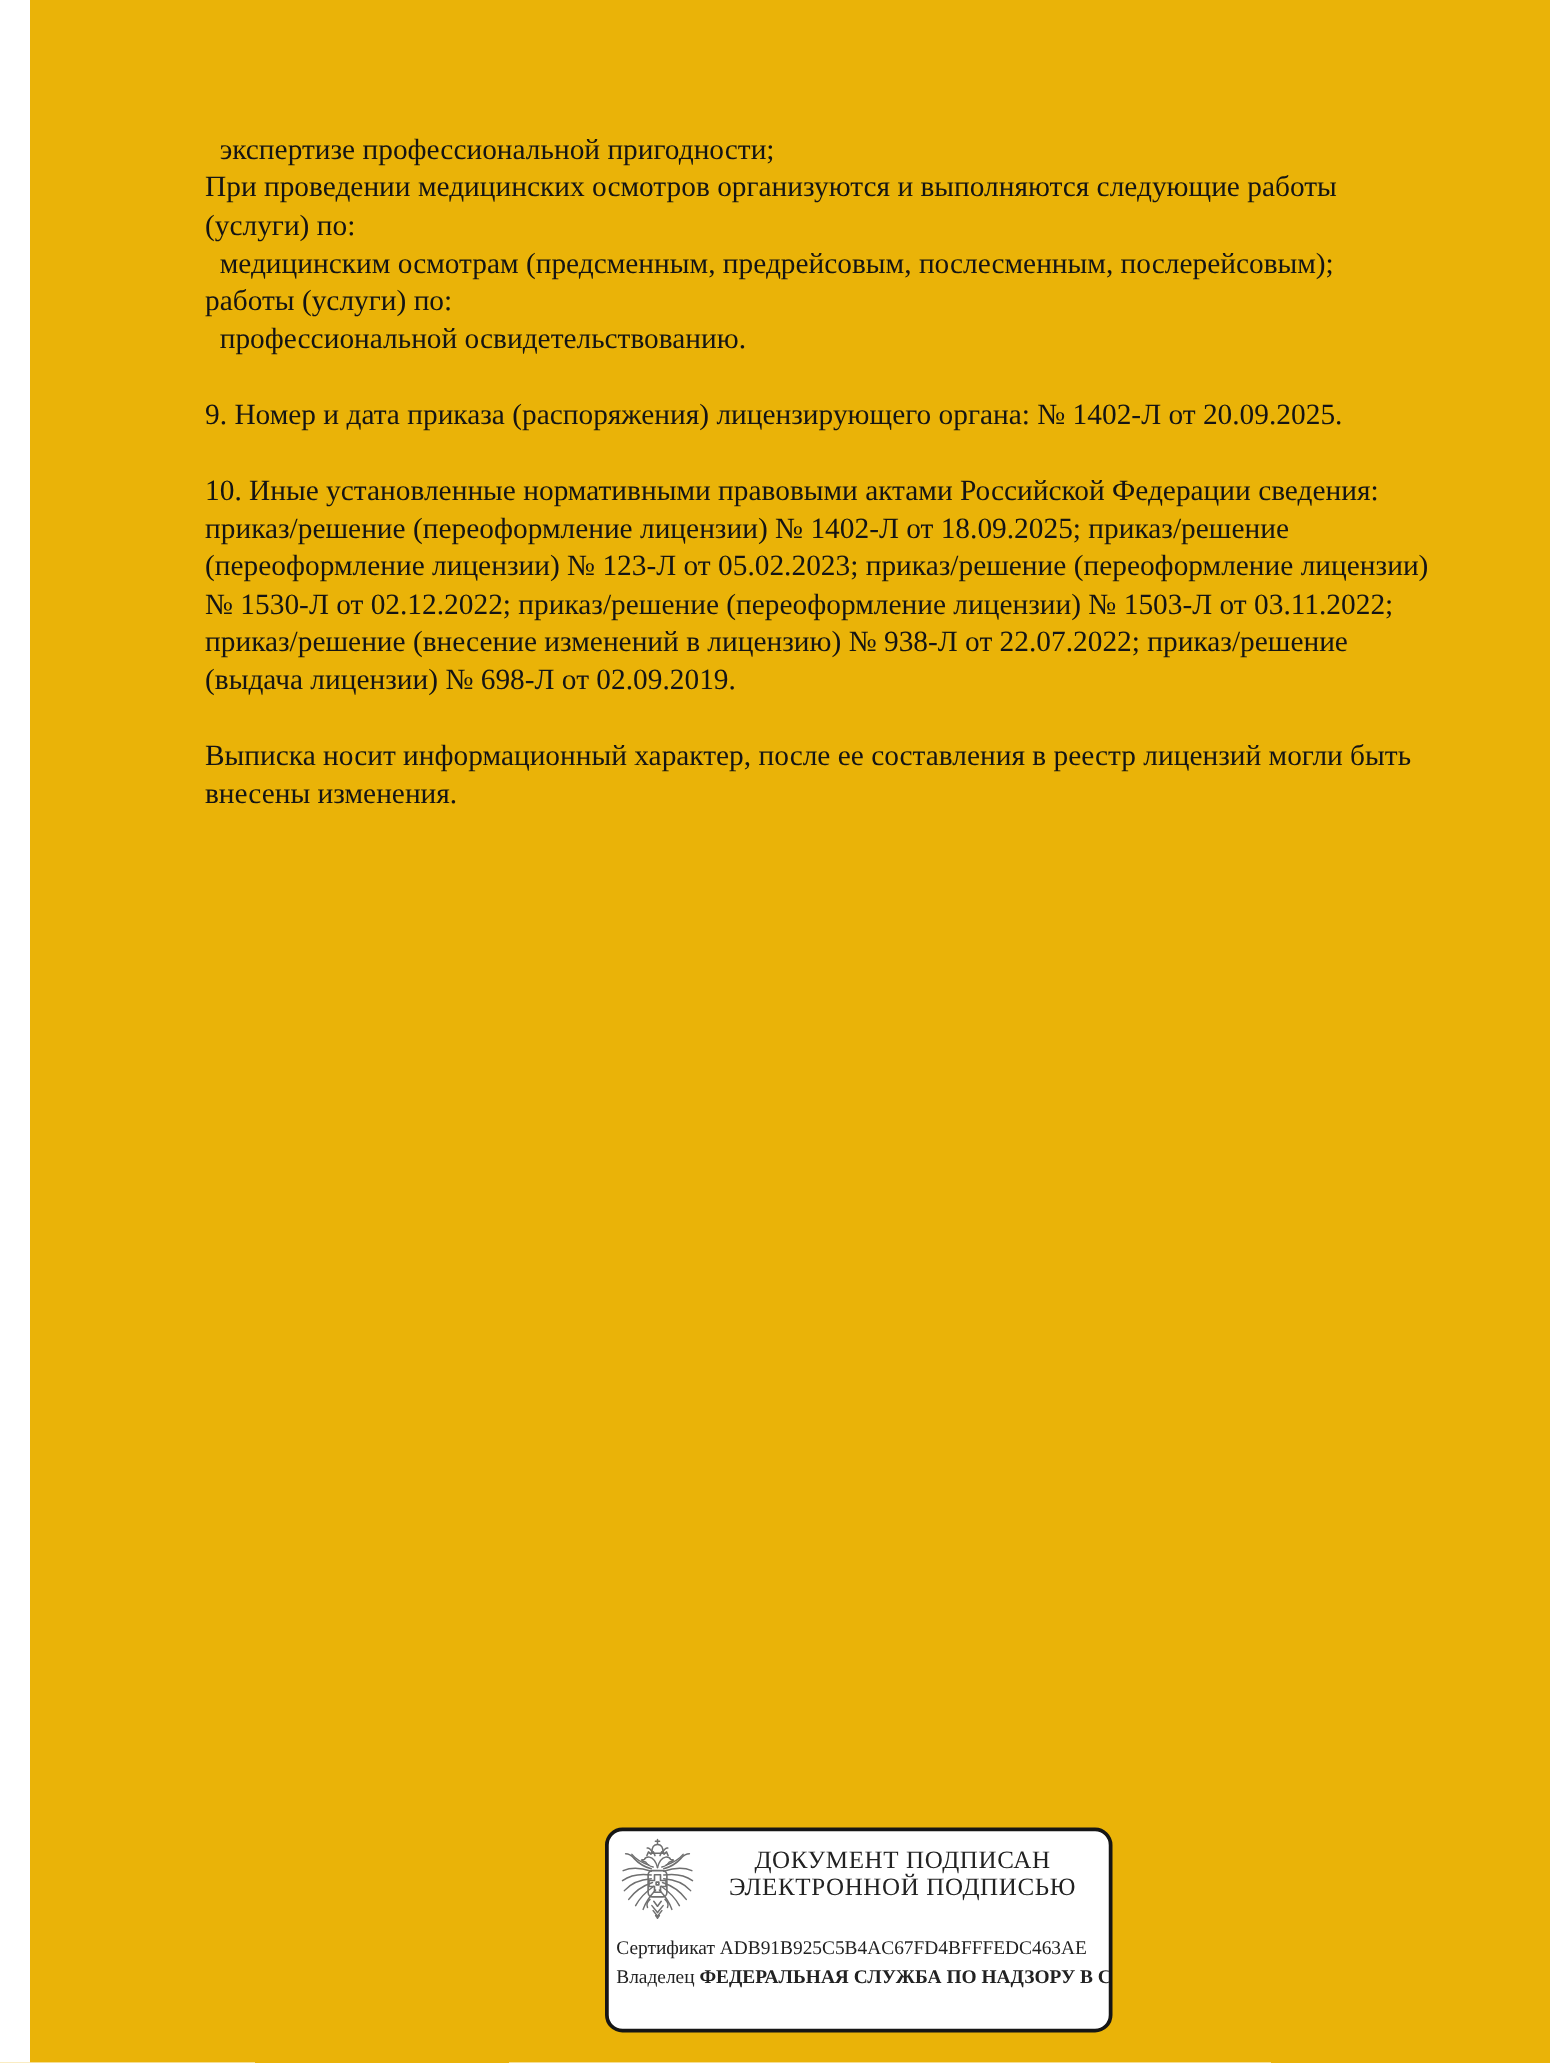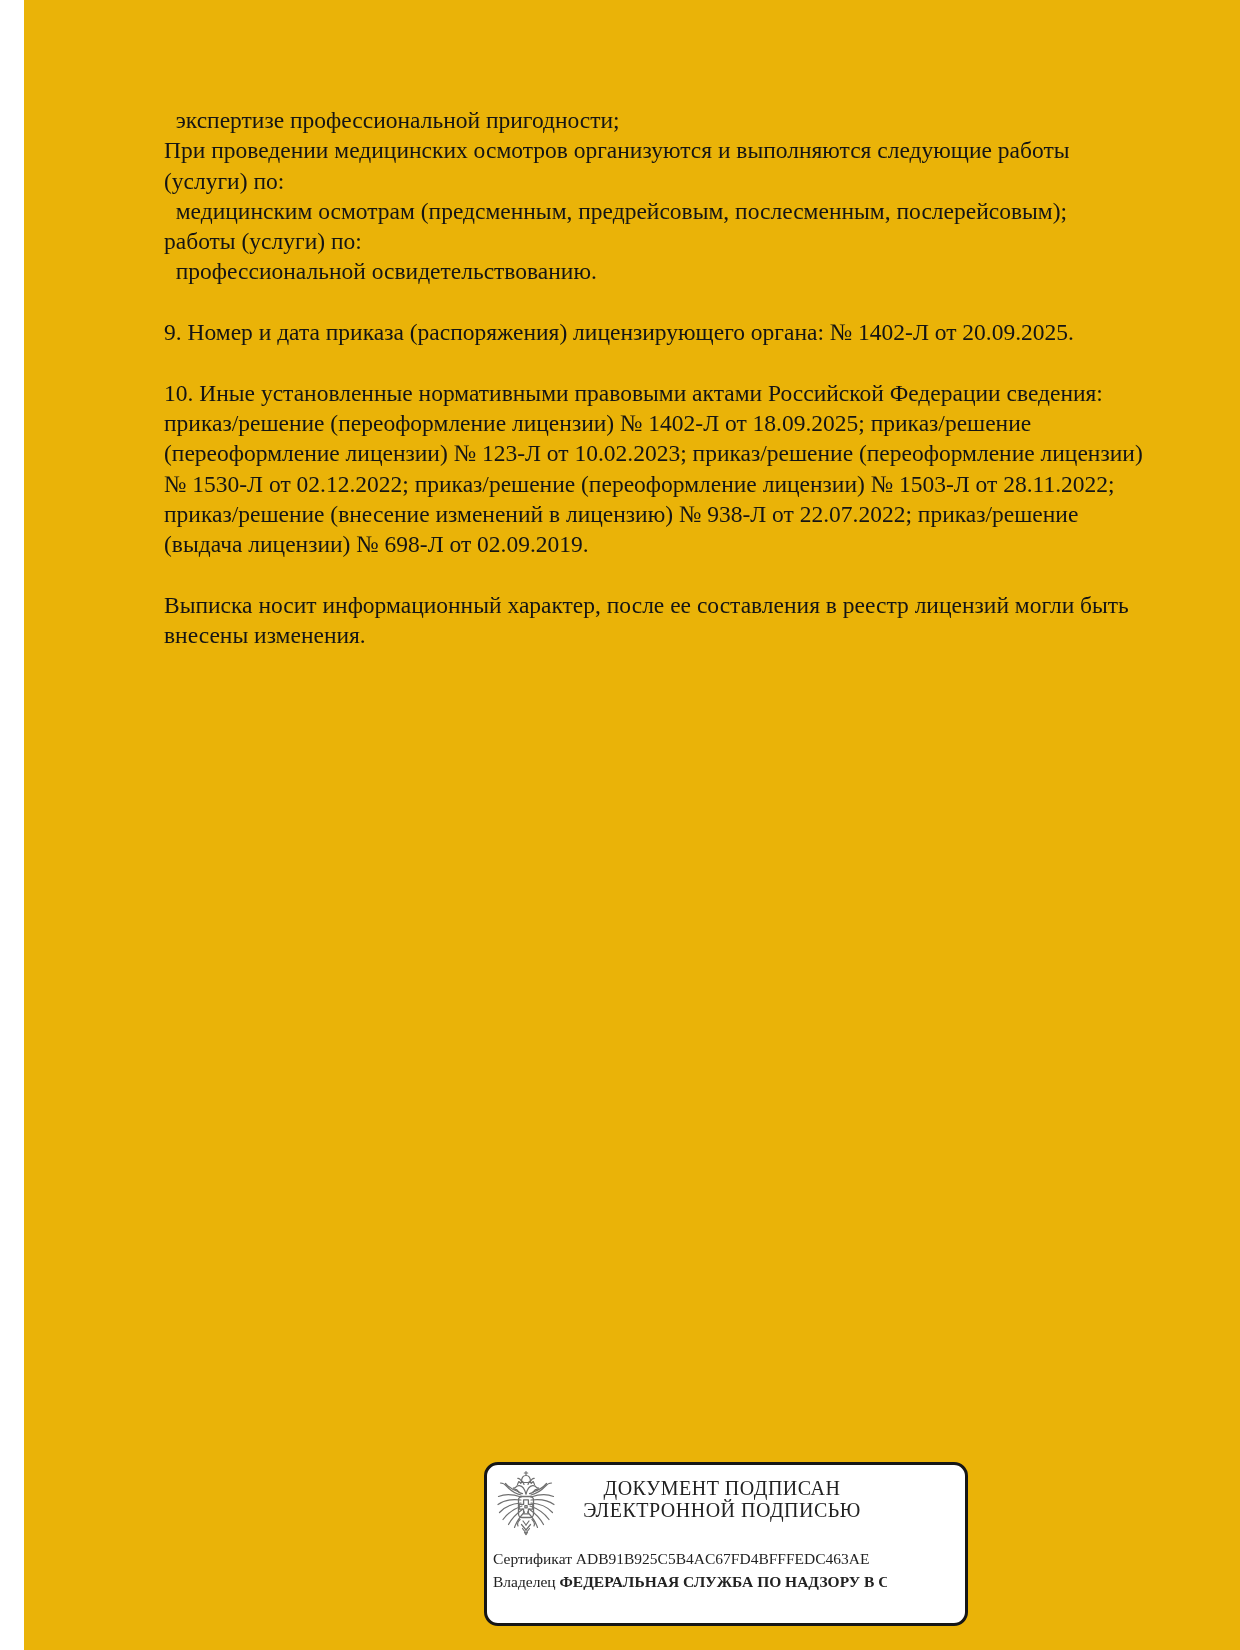--- a/index.html
+++ b/index.html
@@ -93,7 +93,7 @@
     <div class="line"></div>
     <div class="line">10. Иные установленные нормативными правовыми актами Российской Федерации сведения:</div>
     <div class="line">приказ/решение (переоформление лицензии) № 1402-Л от 18.09.2025; приказ/решение</div>
-    <div class="line">(переоформление лицензии) № 123-Л от 10.02.2023; приказ/решение (переоформление лицензии)</div>
+    <div class="line">(переоформление лицензии) № 123-Л от 05.02.2023; приказ/решение (переоформление лицензии)</div>
     <div class="line">№ 1530-Л от 02.12.2022; приказ/решение (переоформление лицензии) № 1503-Л от 28.11.2022;</div>
     <div class="line">приказ/решение (внесение изменений в лицензию) № 938-Л от 22.07.2022; приказ/решение</div>
     <div class="line">(выдача лицензии) № 698-Л от 02.09.2019.</div>

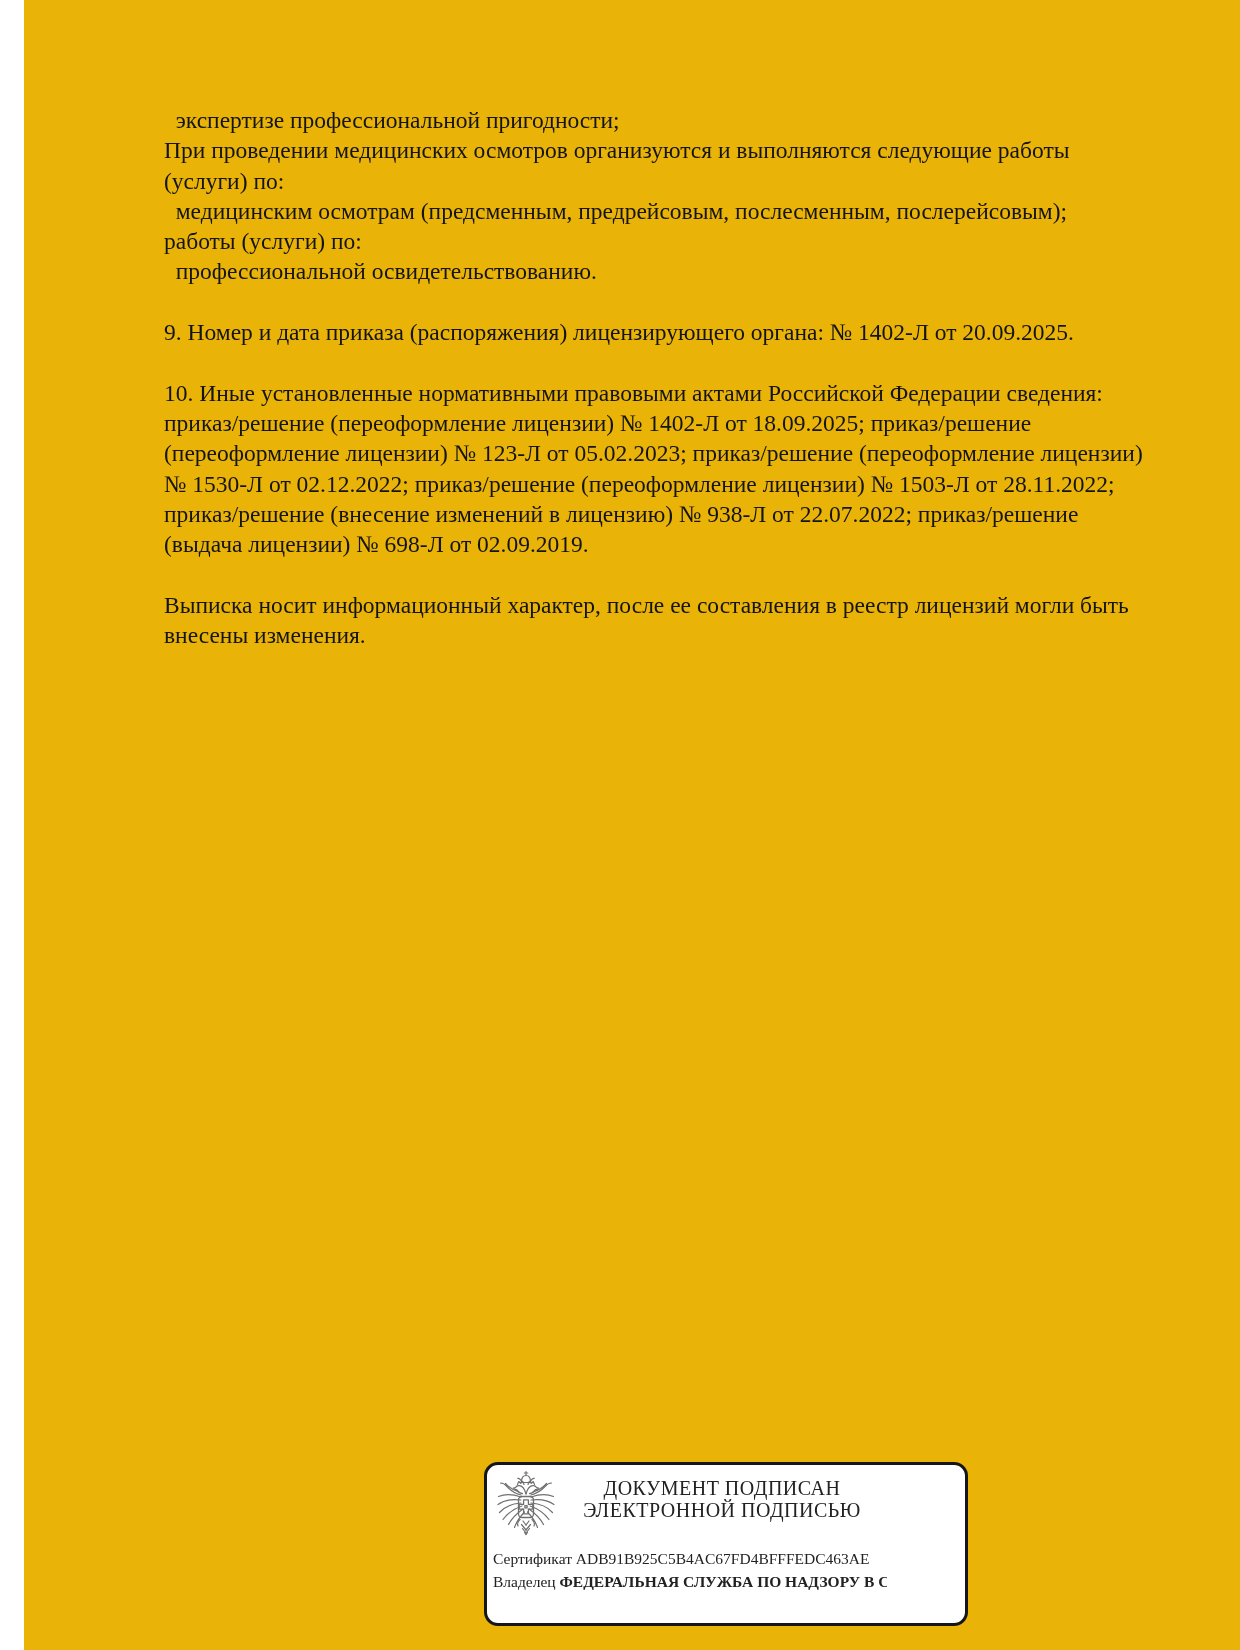--- a/index.html
+++ b/index.html
@@ -94,7 +94,7 @@
     <div class="line">10. Иные установленные нормативными правовыми актами Российской Федерации сведения:</div>
     <div class="line">приказ/решение (переоформление лицензии) № 1402-Л от 18.09.2025; приказ/решение</div>
     <div class="line">(переоформление лицензии) № 123-Л от 05.02.2023; приказ/решение (переоформление лицензии)</div>
-    <div class="line">№ 1530-Л от 02.12.2022; приказ/решение (переоформление лицензии) № 1503-Л от 28.11.2022;</div>
+    <div class="line">№ 1530-Л от 02.12.2022; приказ/решение (переоформление лицензии) № 1503-Л от 03.11.2022;</div>
     <div class="line">приказ/решение (внесение изменений в лицензию) № 938-Л от 22.07.2022; приказ/решение</div>
     <div class="line">(выдача лицензии) № 698-Л от 02.09.2019.</div>
     <div class="line"></div>

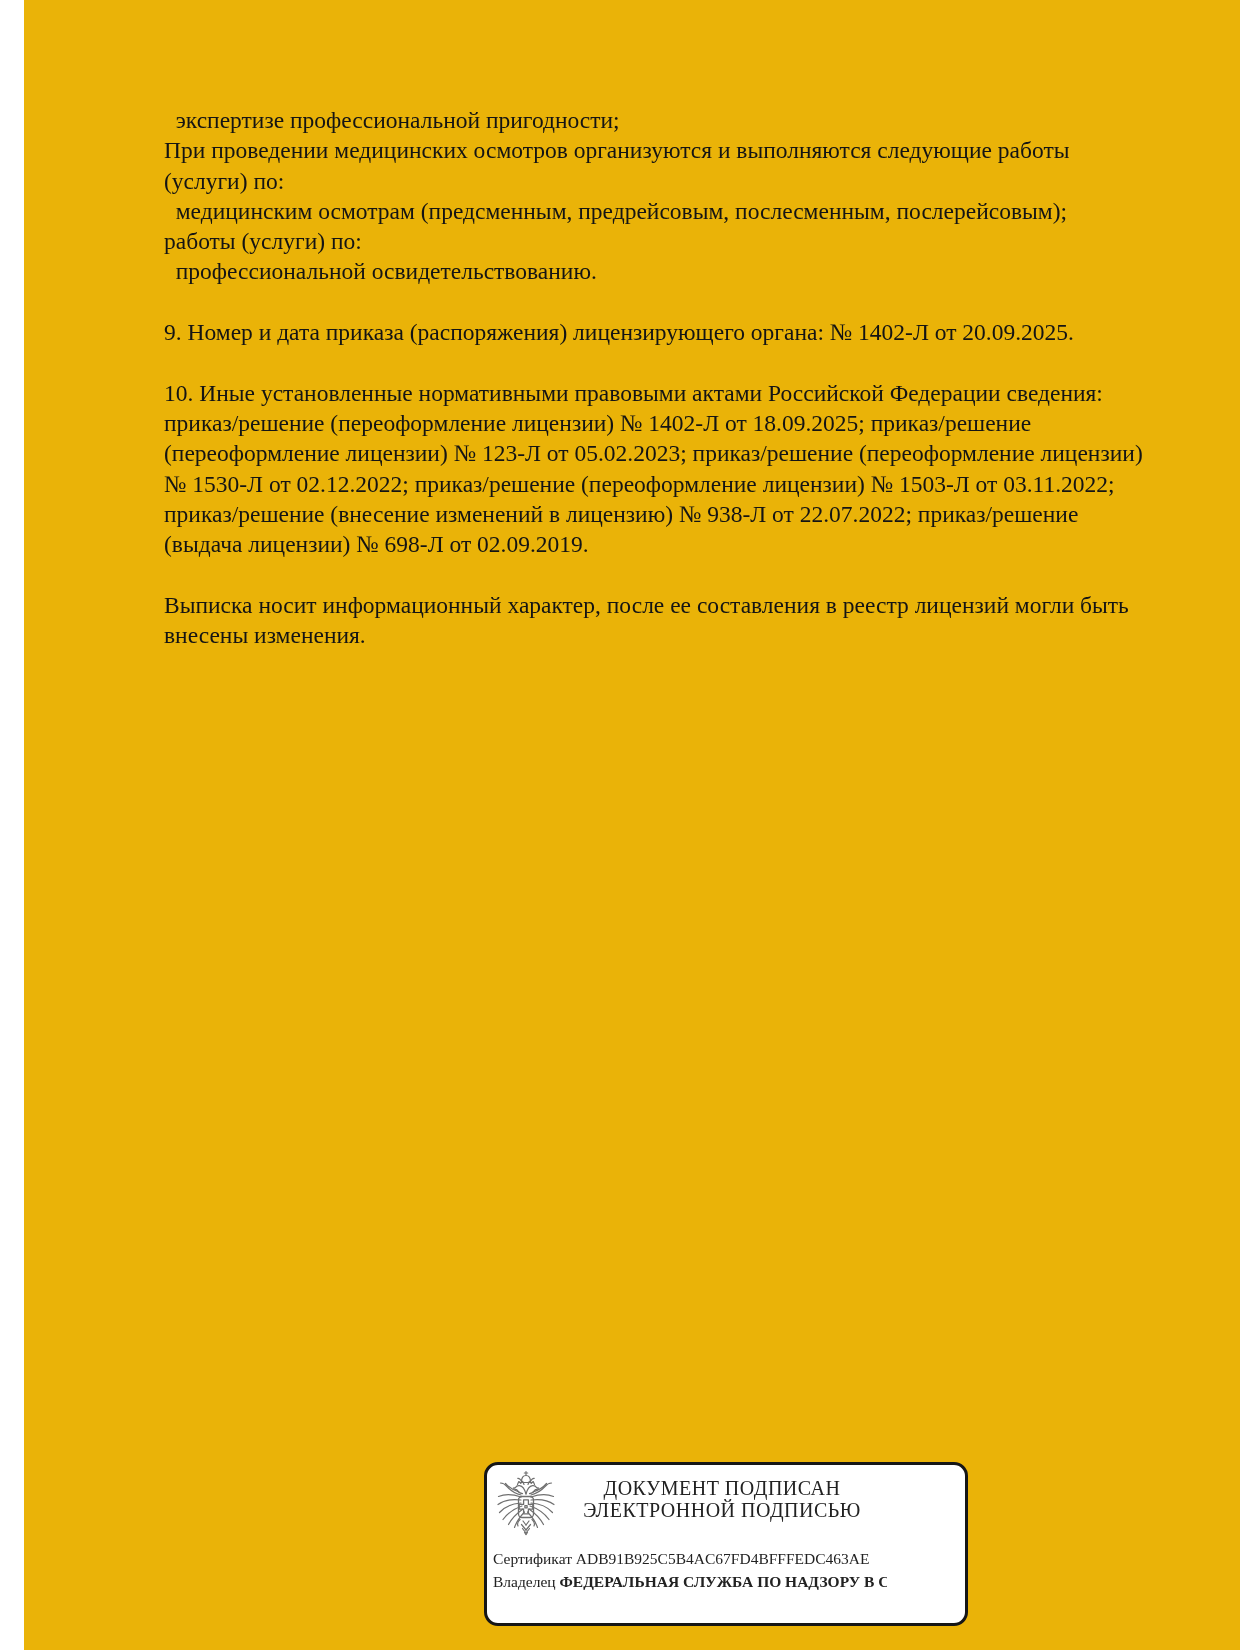--- a/index.html
+++ b/index.html
@@ -34,7 +34,7 @@
     position: absolute;
     left: 460px;
     top: 1462px;
-    width: 484px;
+    width: 406px;
     height: 164px;
     box-sizing: border-box;
     border: 3px solid #161616;

